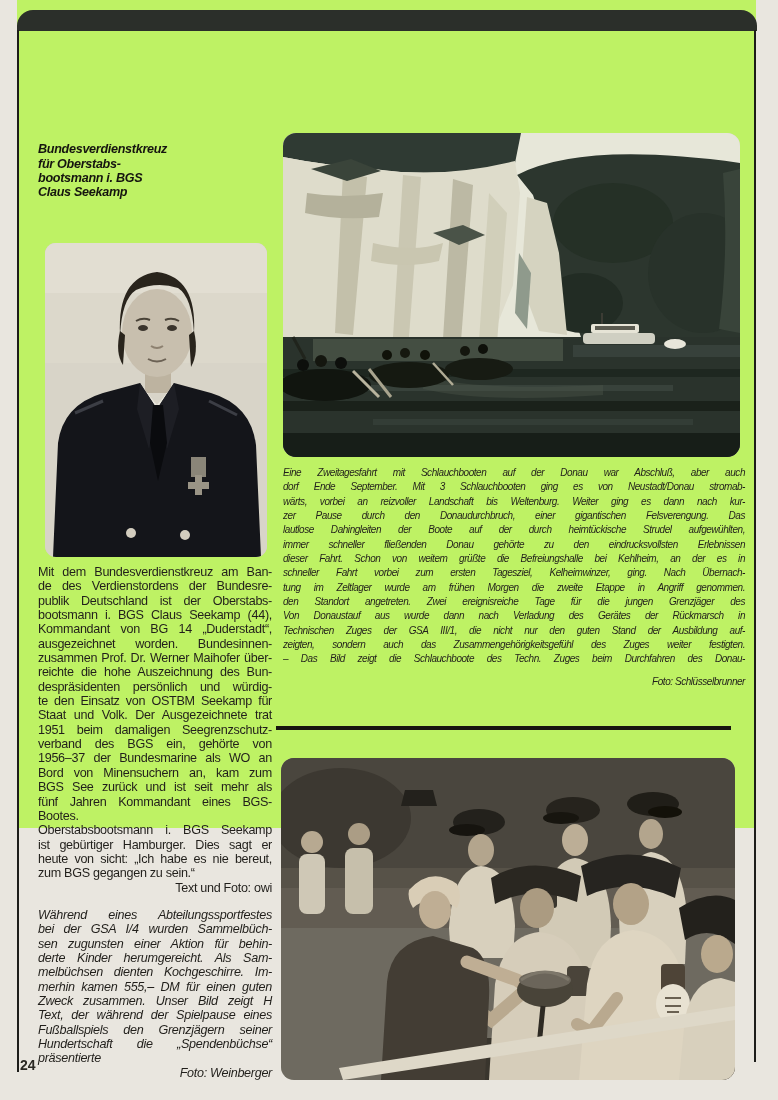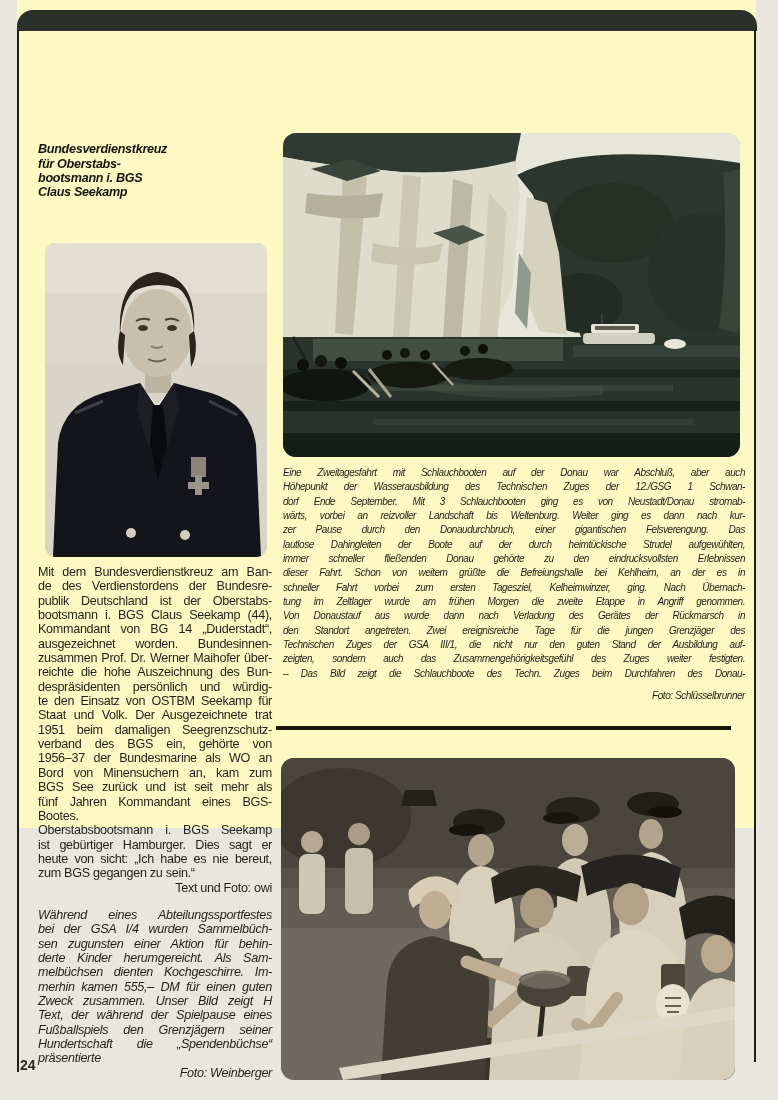--- a/index.html
+++ b/index.html
@@ -13,7 +13,7 @@
   }
   .page{
     position:absolute;left:0;top:0;width:778px;height:828px;
-    background:#fef9c3;
+    background:#bef264;
   }
   .margin-strip{position:absolute;background:#e9e6df;}
   

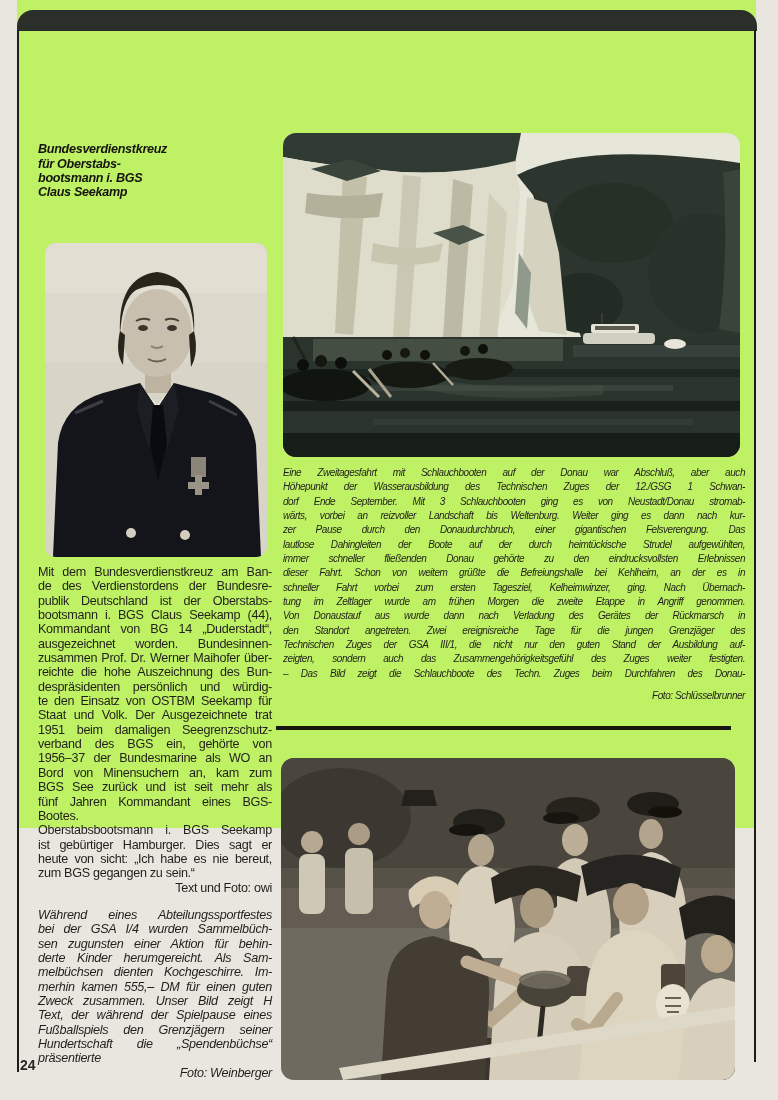--- a/index.html
+++ b/index.html
@@ -225,7 +225,6 @@
   <div class="textblock caption-donau">
     <div>
         <div class="jline">Eine Zweitagesfahrt mit Schlauchbooten auf der Donau war Abschluß, aber auch</div>
-        <div class="jline">Höhepunkt der Wasserausbildung des Technischen Zuges der 12./GSG 1 Schwan-</div>
         <div class="jline">dorf Ende September. Mit 3 Schlauchbooten ging es von Neustadt/Donau stromab-</div>
         <div class="jline">wärts, vorbei an reizvoller Landschaft bis Weltenburg. Weiter ging es dann nach kur-</div>
         <div class="jline">zer Pause durch den Donaudurchbruch, einer gigantischen Felsverengung. Das</div>

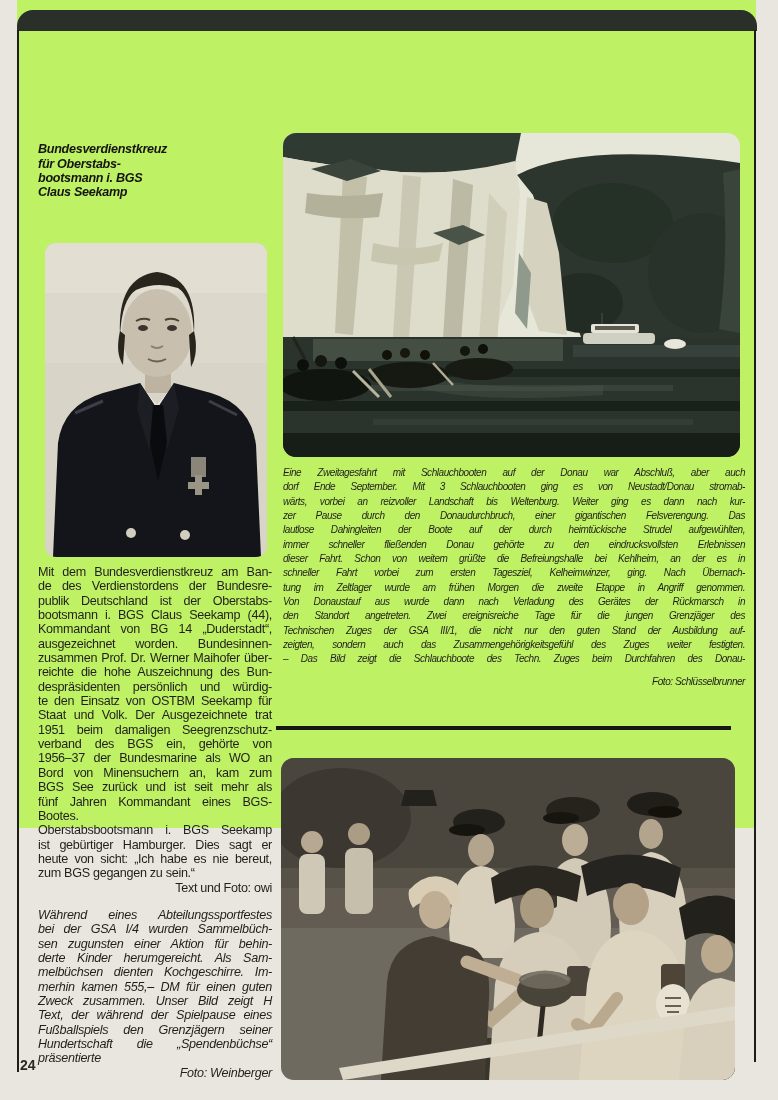--- a/index.html
+++ b/index.html
@@ -233,8 +233,8 @@
         <div class="jline">dieser Fahrt. Schon von weitem grüßte die Befreiungshalle bei Kehlheim, an der es in</div>
         <div class="jline">schneller Fahrt vorbei zum ersten Tagesziel, Kelheimwinzer, ging. Nach Übernach-</div>
         <div class="jline">tung im Zeltlager wurde am frühen Morgen die zweite Etappe in Angriff genommen.</div>
+        <div class="jline">den Standort angetreten. Zwei ereignisreiche Tage für die jungen Grenzjäger des</div>
         <div class="jline">Von Donaustauf aus wurde dann nach Verladung des Gerätes der Rückmarsch in</div>
-        <div class="jline">den Standort angetreten. Zwei ereignisreiche Tage für die jungen Grenzjäger des</div>
         <div class="jline">Technischen Zuges der GSA III/1, die nicht nur den guten Stand der Ausbildung auf-</div>
         <div class="jline">zeigten, sondern auch das Zusammengehörigkeitsgefühl des Zuges weiter festigten.</div>
         <div class="jline">– Das Bild zeigt die Schlauchboote des Techn. Zuges beim Durchfahren des Donau-</div>

